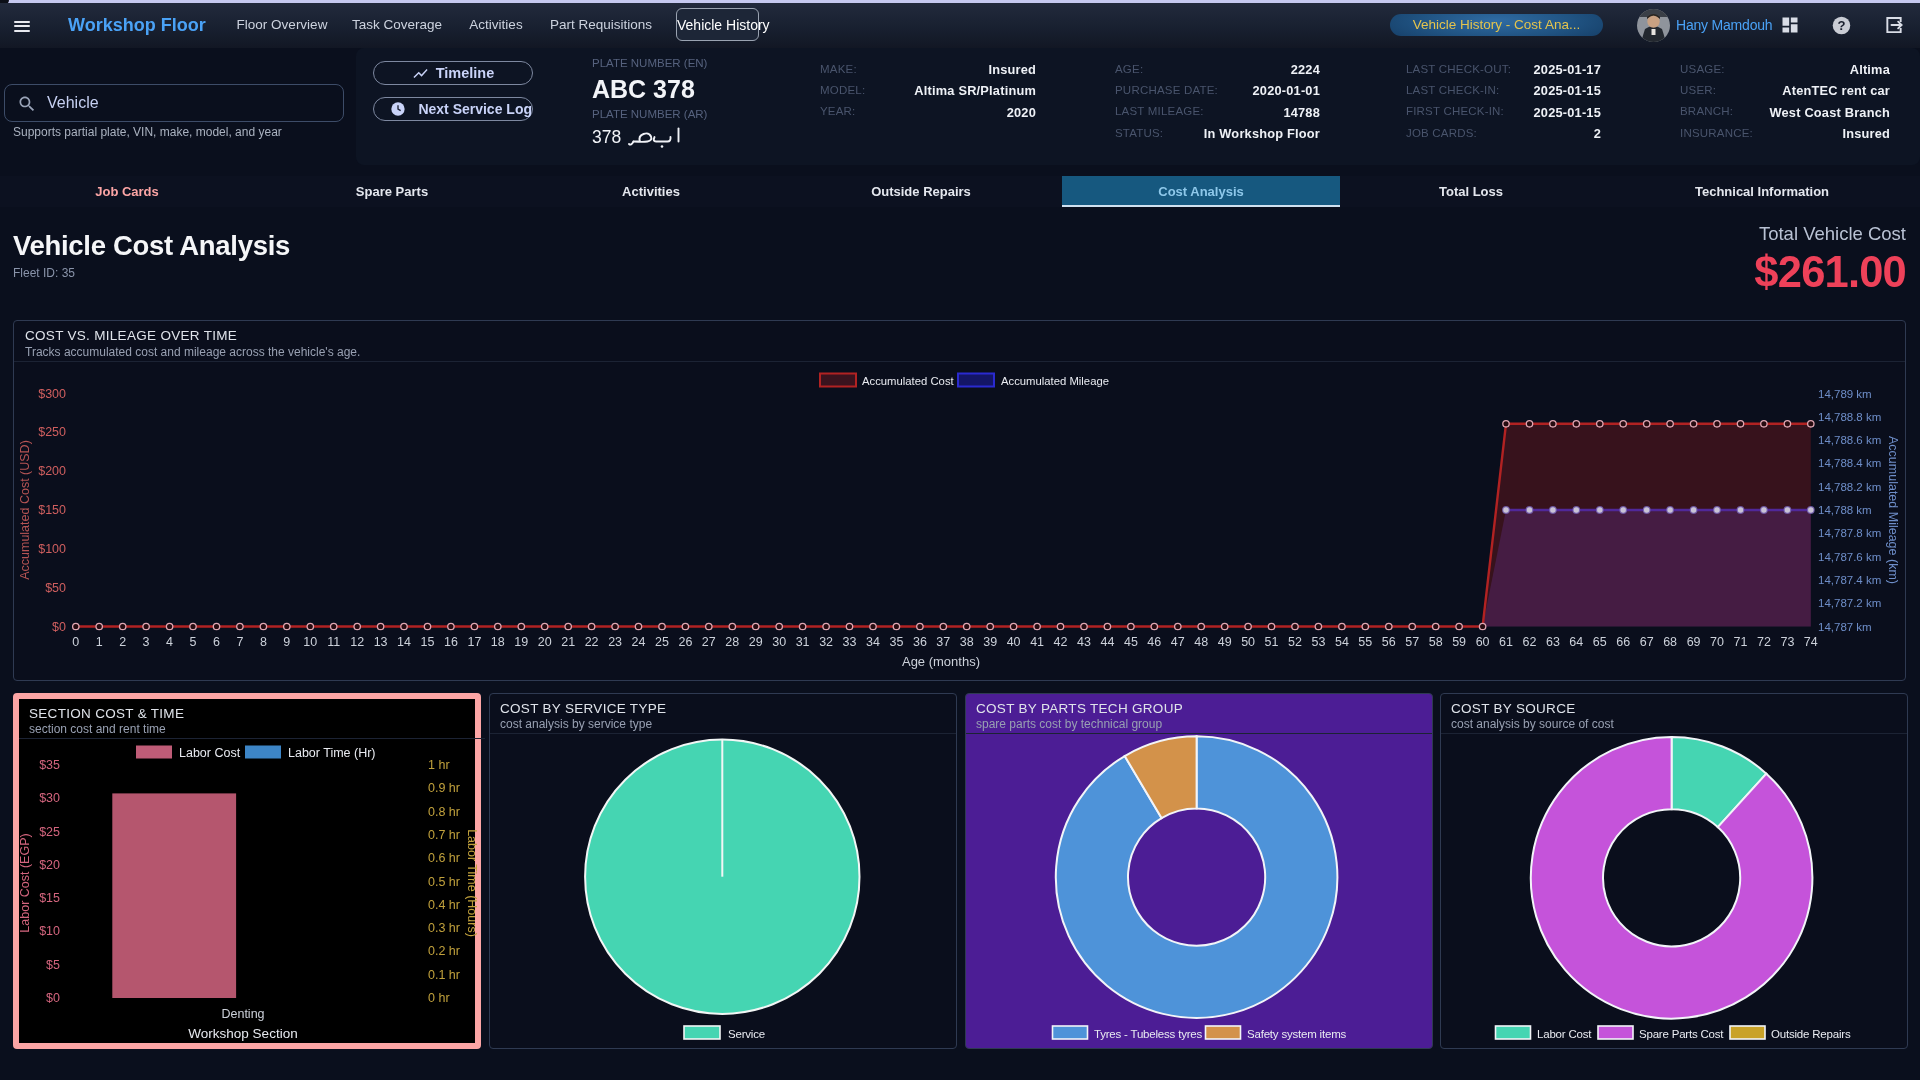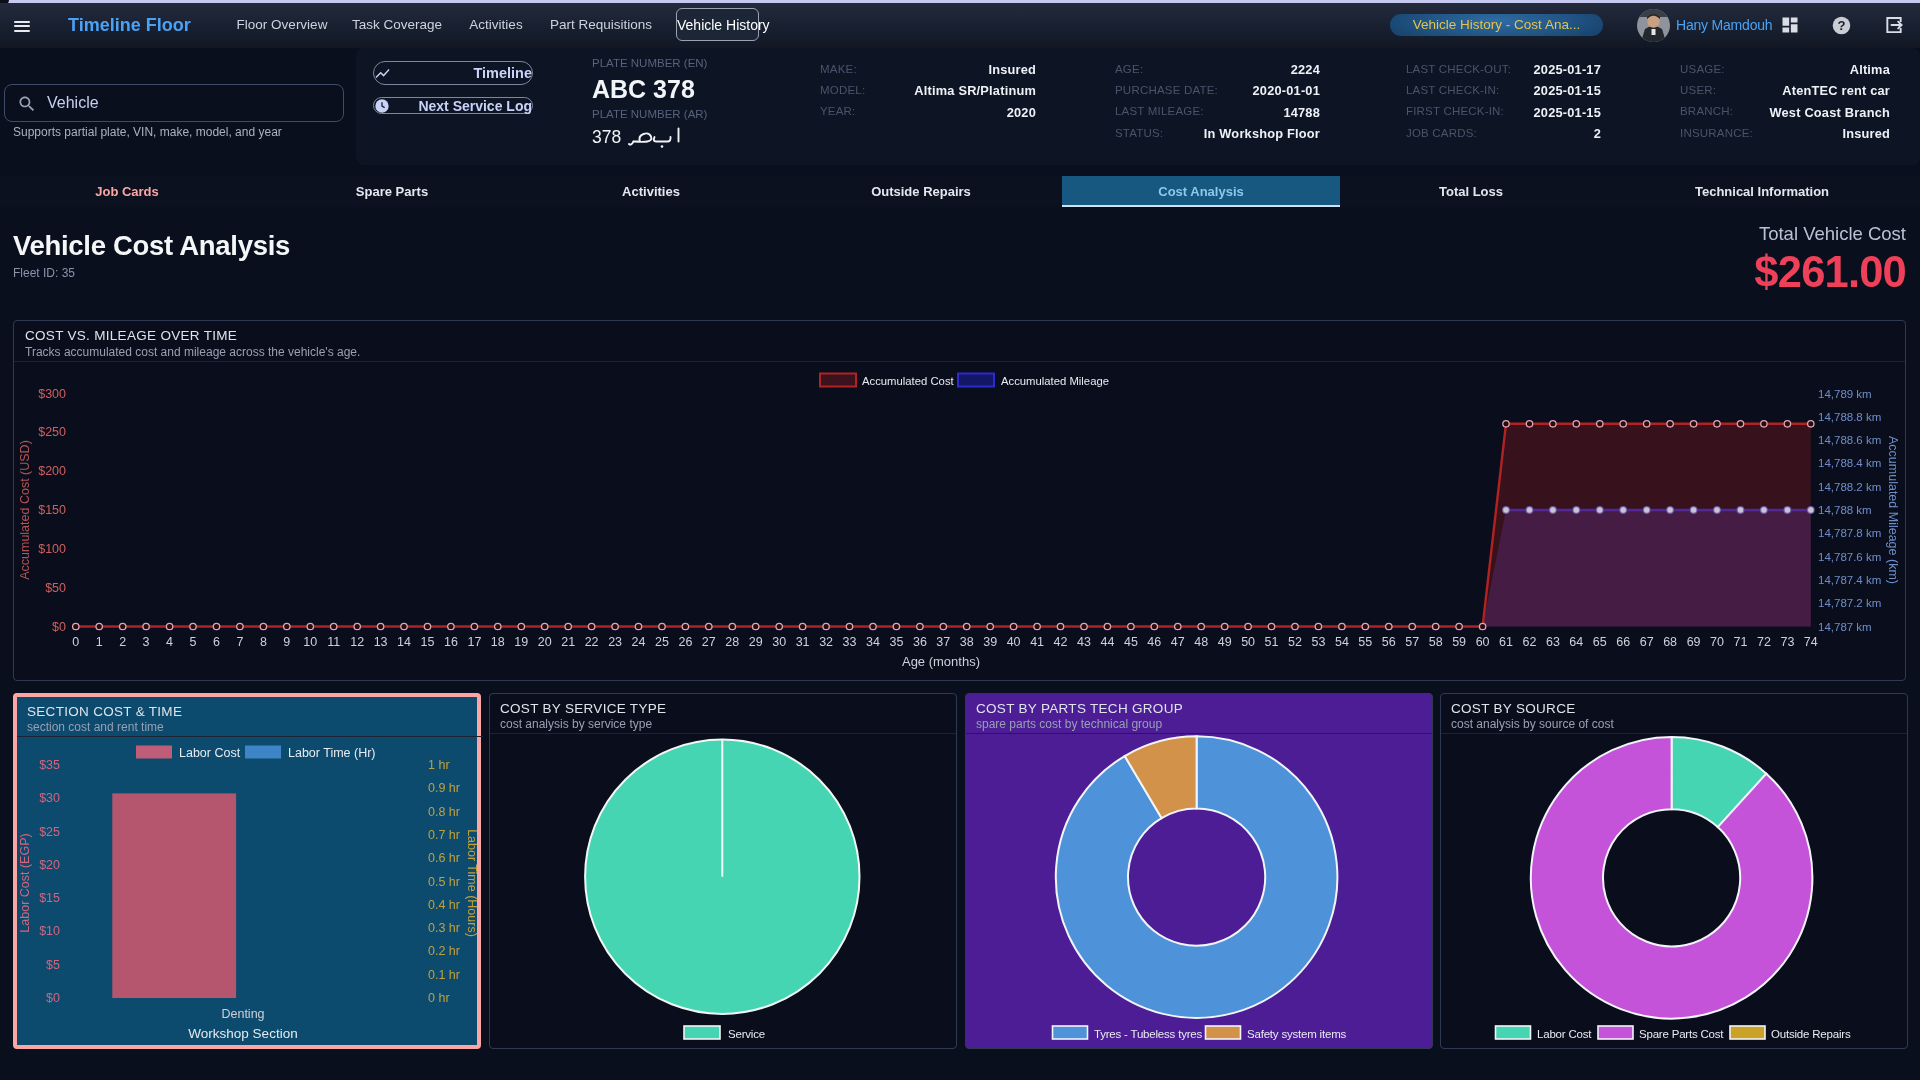--- a/index.html
+++ b/index.html
@@ -17,7 +17,7 @@
     <div style="position:absolute;top:4.4px;width:15.5px;height:2.1px;background:#e8eaf0;border-radius:1px"></div>
     <div style="position:absolute;top:8.8px;width:15.5px;height:2.1px;background:#e8eaf0;border-radius:1px"></div>
   </div>
-  <div class="abs" style="left:68px;top:0;height:45px;line-height:44px;font-size:18px;font-weight:bold;color:#4aa2f6">Timeline Floor</div>
+  <div class="abs" style="left:68px;top:0;height:45px;line-height:44px;font-size:18px;font-weight:bold;color:#4aa2f6">Workshop Floor</div>
   <div class="abs" style="left:282px;top:0;height:45px;line-height:44px;transform:translateX(-50%);font-size:13.5px;color:#ccd2de">Floor Overview</div>
   <div class="abs" style="left:397px;top:0;height:45px;line-height:44px;transform:translateX(-50%);font-size:13.5px;color:#ccd2de">Task Coverage</div>
   <div class="abs" style="left:496px;top:0;height:45px;line-height:44px;transform:translateX(-50%);font-size:13.5px;color:#ccd2de">Activities</div>

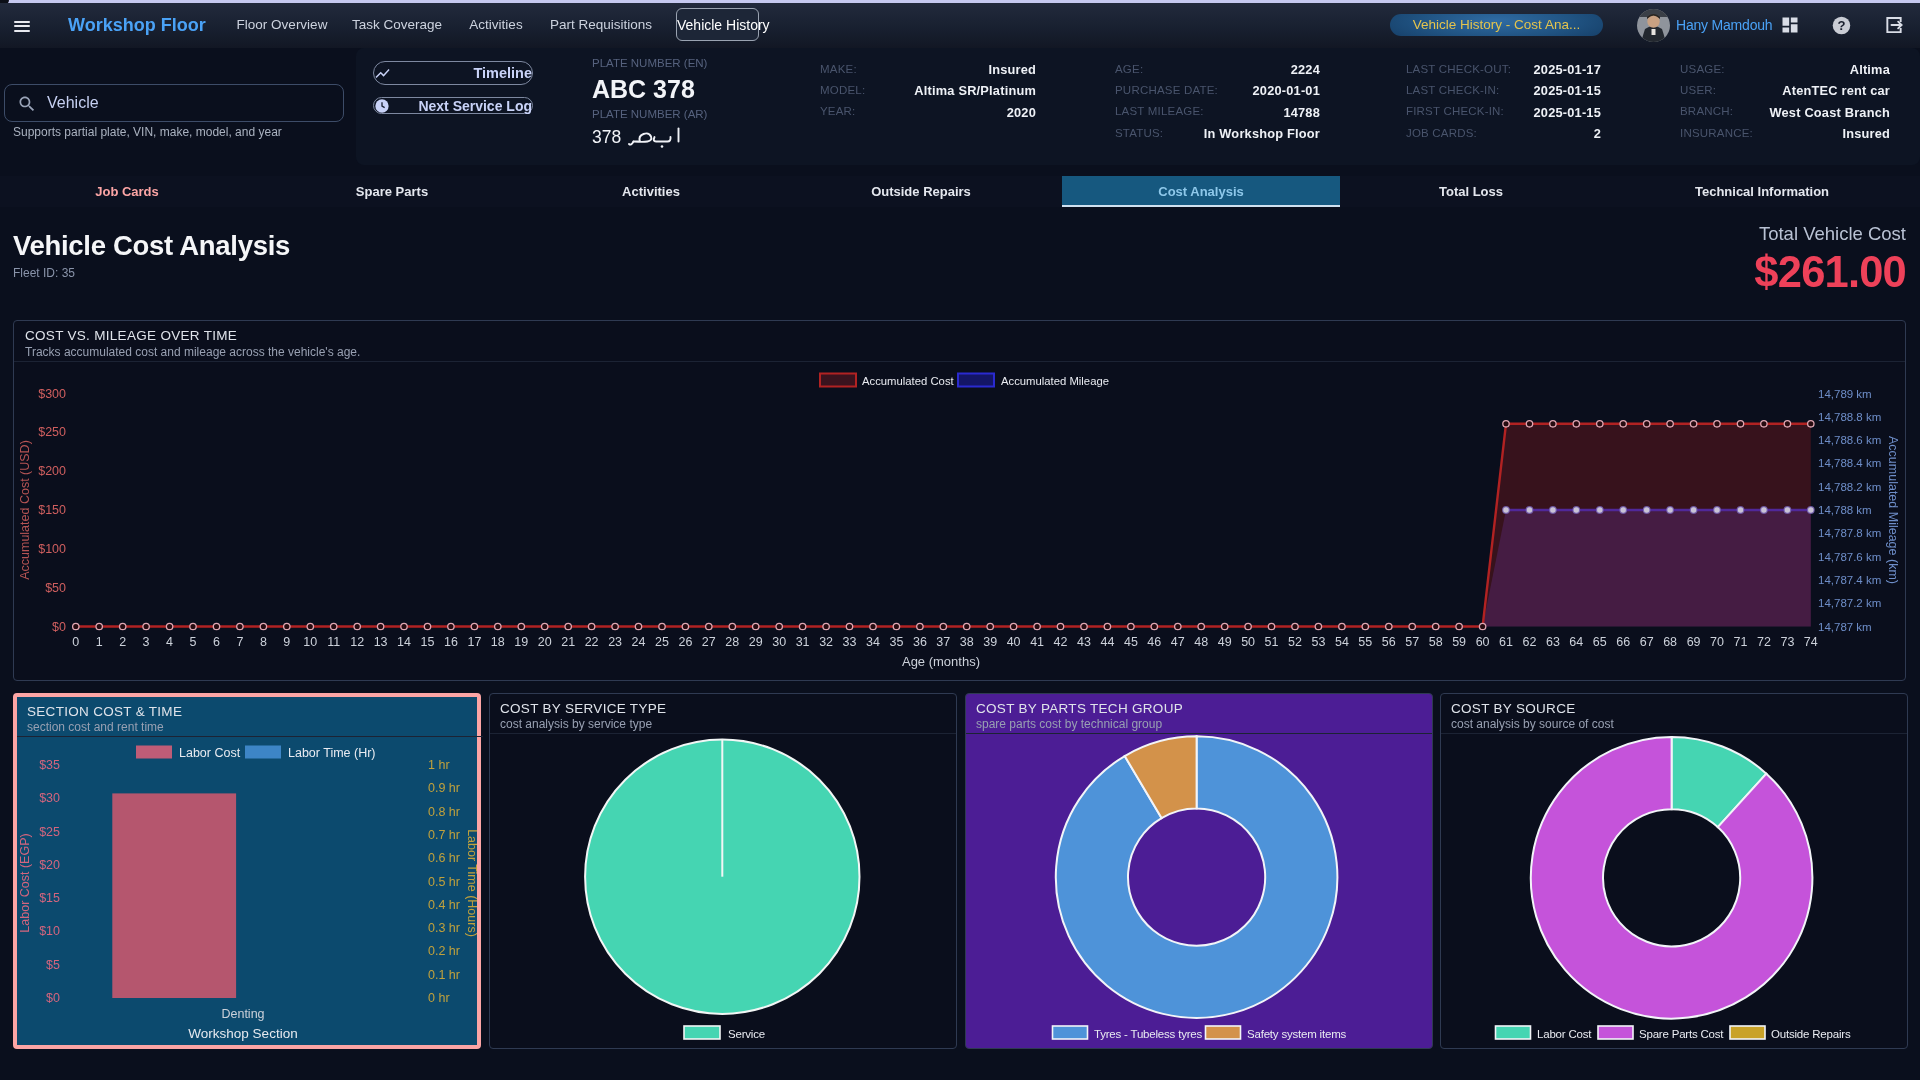--- a/index.html
+++ b/index.html
@@ -63,7 +63,7 @@
 <div class="abs" style="left:13px;top:125px;font-size:12px;color:#aab2c0">Supports partial plate, VIN, make, model, and year</div>
 
 <div class="abs" style="left:356px;top:48px;width:1564px;height:117px;background:#0d1423;border-radius:8px">
-  <div class="abs" style="left:17px;top:13px;width:160px;height:24px;border:1px solid #7d88a0;border-radius:13px;display:flex;align-items:center;justify-content:space-between;gap:7px">
+  <div class="abs" style="left:17px;top:13px;width:160px;height:24px;border:1px solid #7d88a0;border-radius:13px;display:flex;align-items:center;justify-content:center;gap:7px">
     <svg width="17" height="17" viewBox="0 0 24 24" fill="#c9d3f8">
         <path d="M3.5 18.49l6-6.01 4 4L22 6.92l-1.41-1.41-7.09 7.97-4-4L2 16.99z"></path>
       </svg>

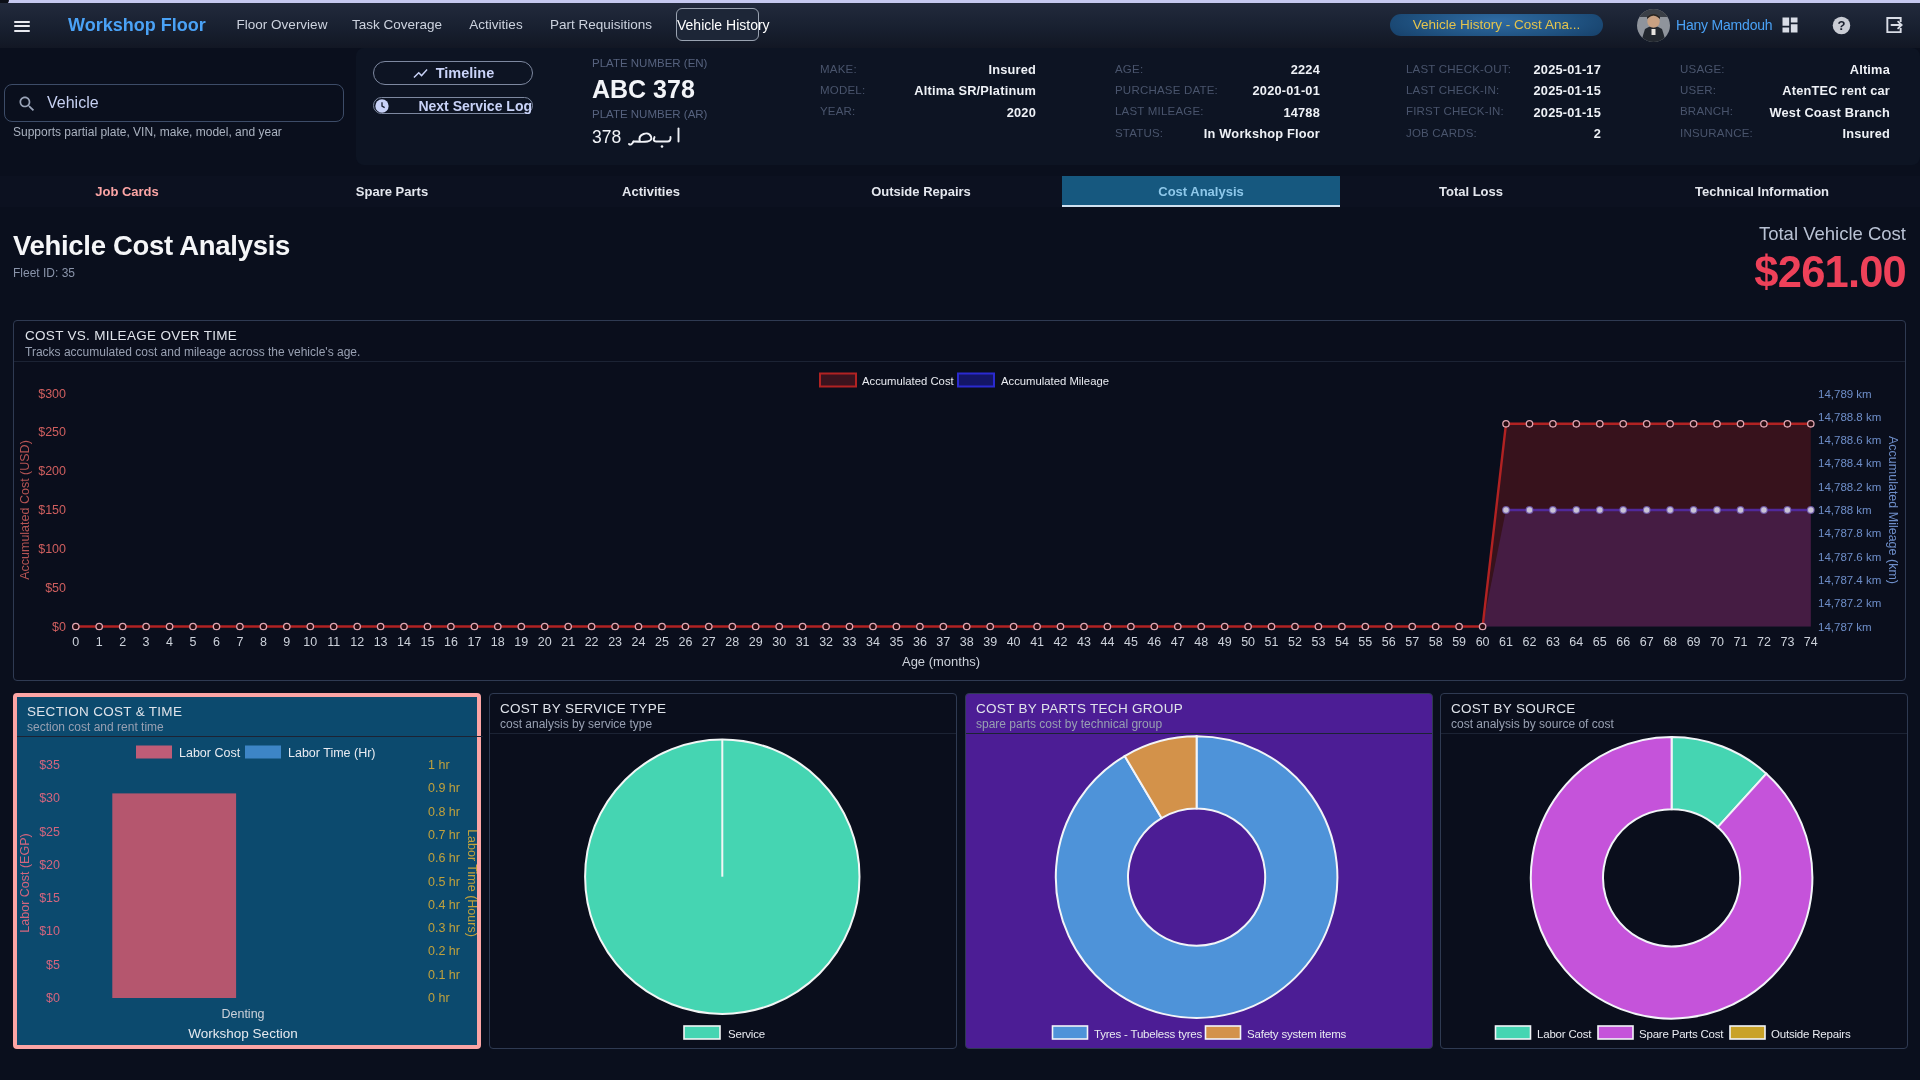--- a/index.html
+++ b/index.html
@@ -69,7 +69,7 @@
       </svg>
     <span style="font-size:14.5px;font-weight:bold;color:#c9d3f8">Timeline</span>
   </div>
-  <div class="abs" style="left:17px;top:49px;width:160px;height:17px;border:1px solid #7d88a0;border-radius:13px;display:flex;align-items:center;justify-content:space-between;gap:12px">
+  <div class="abs" style="left:17px;top:49px;width:160px;height:24px;border:1px solid #7d88a0;border-radius:13px;display:flex;align-items:center;justify-content:flex-end;gap:12px">
     <svg width="16" height="16" viewBox="0 0 24 24">
         <circle cx="12" cy="12" r="10" fill="#c9d3f8"></circle>
         <path d="M12 6.5V12l4 2.4" stroke="#1a2133" stroke-width="2" fill="none"></path>

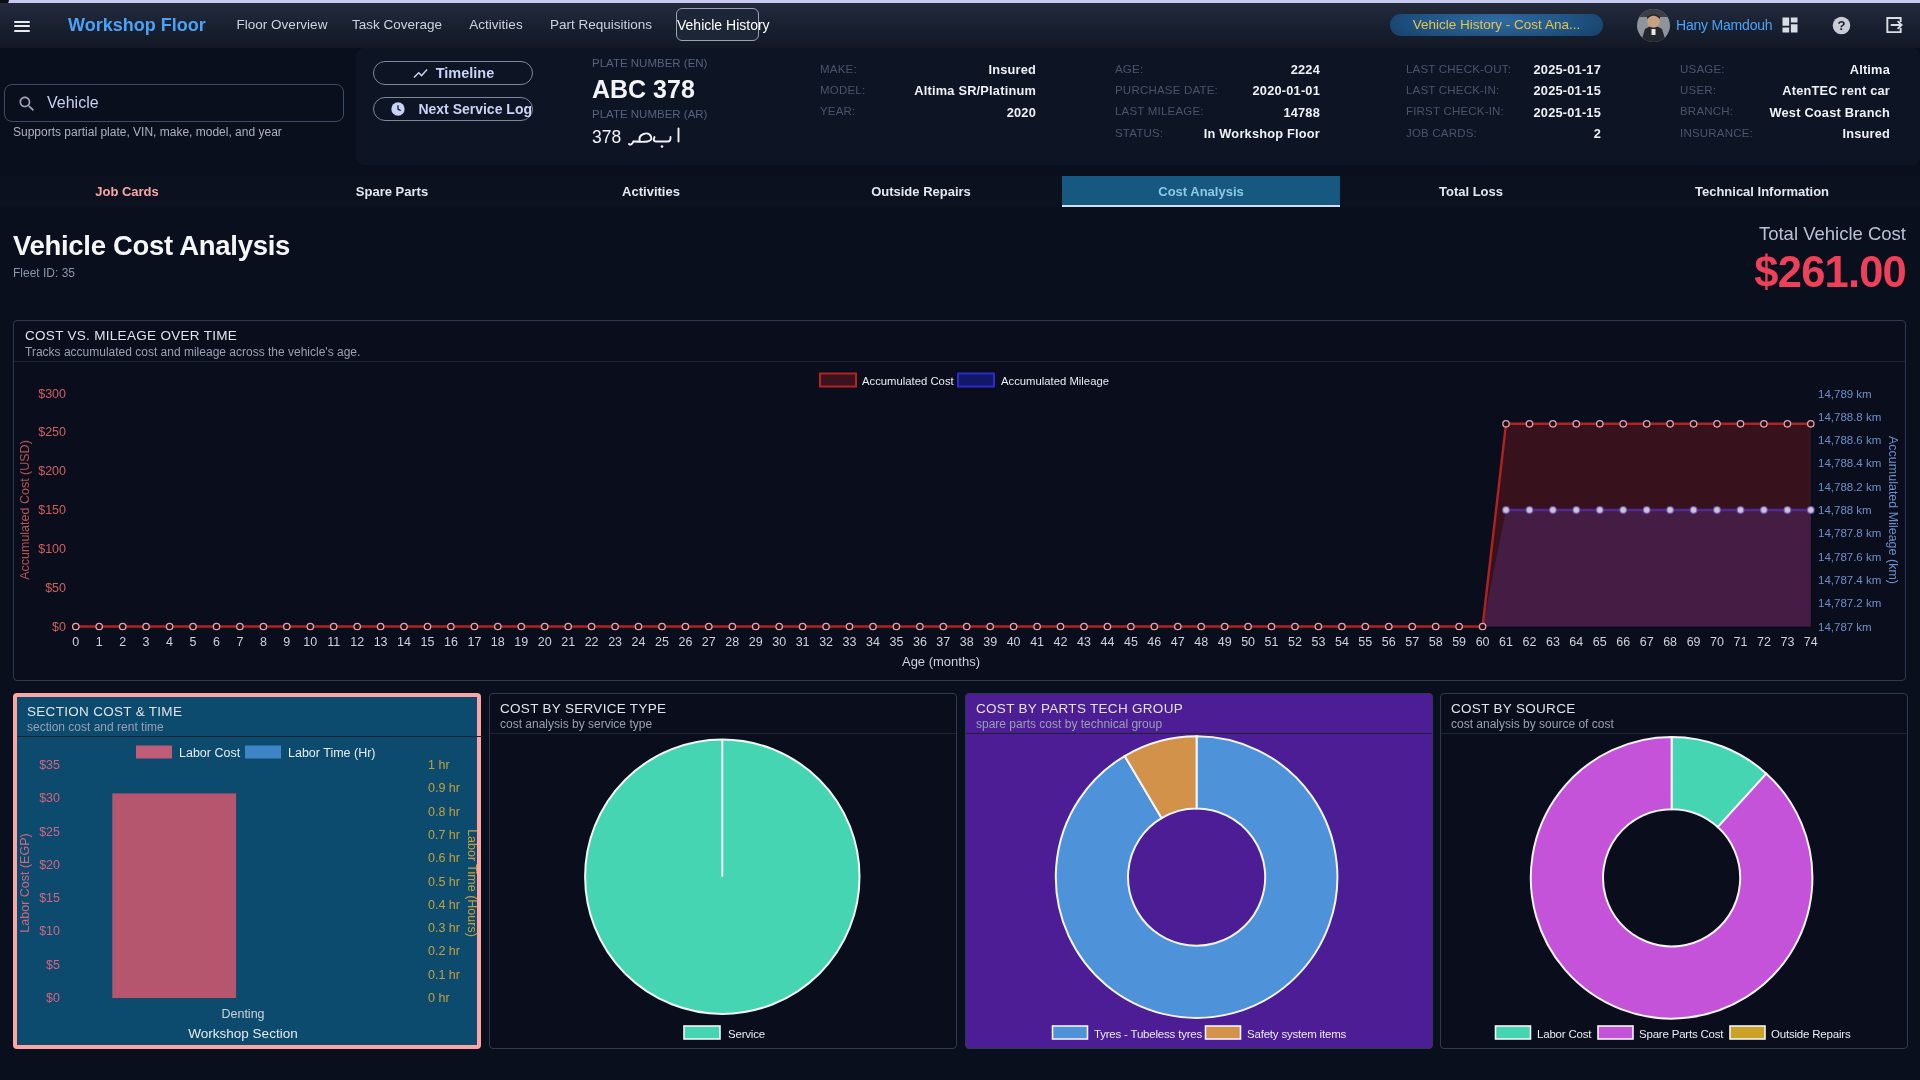--- a/index.html
+++ b/index.html
@@ -339,7 +339,7 @@
 <text x="941" y="665.5" font-size="13" fill="#ccd1da" text-anchor="middle">Age (months)</text>
 </svg>
 
-<div class="abs" style="left:13px;top:693px;width:468px;height:356px;border:4px solid #fca5a5;border-radius:4px;background:#0c4a6e">
+<div class="abs" style="left:13px;top:693px;width:468px;height:356px;border:6px solid #fca5a5;border-radius:4px;background:#000000">
   <div class="abs" style="left:10px;top:7px;font-size:13.5px;color:#dfe3ea;letter-spacing:0.3px">SECTION COST &amp; TIME</div>
   <div class="abs" style="left:10px;top:23px;font-size:12px;color:#98a0b2">section cost and rent time</div>
   <div class="abs" style="left:0;top:39px;width:466px;height:1px;background:#1c2334"></div>

